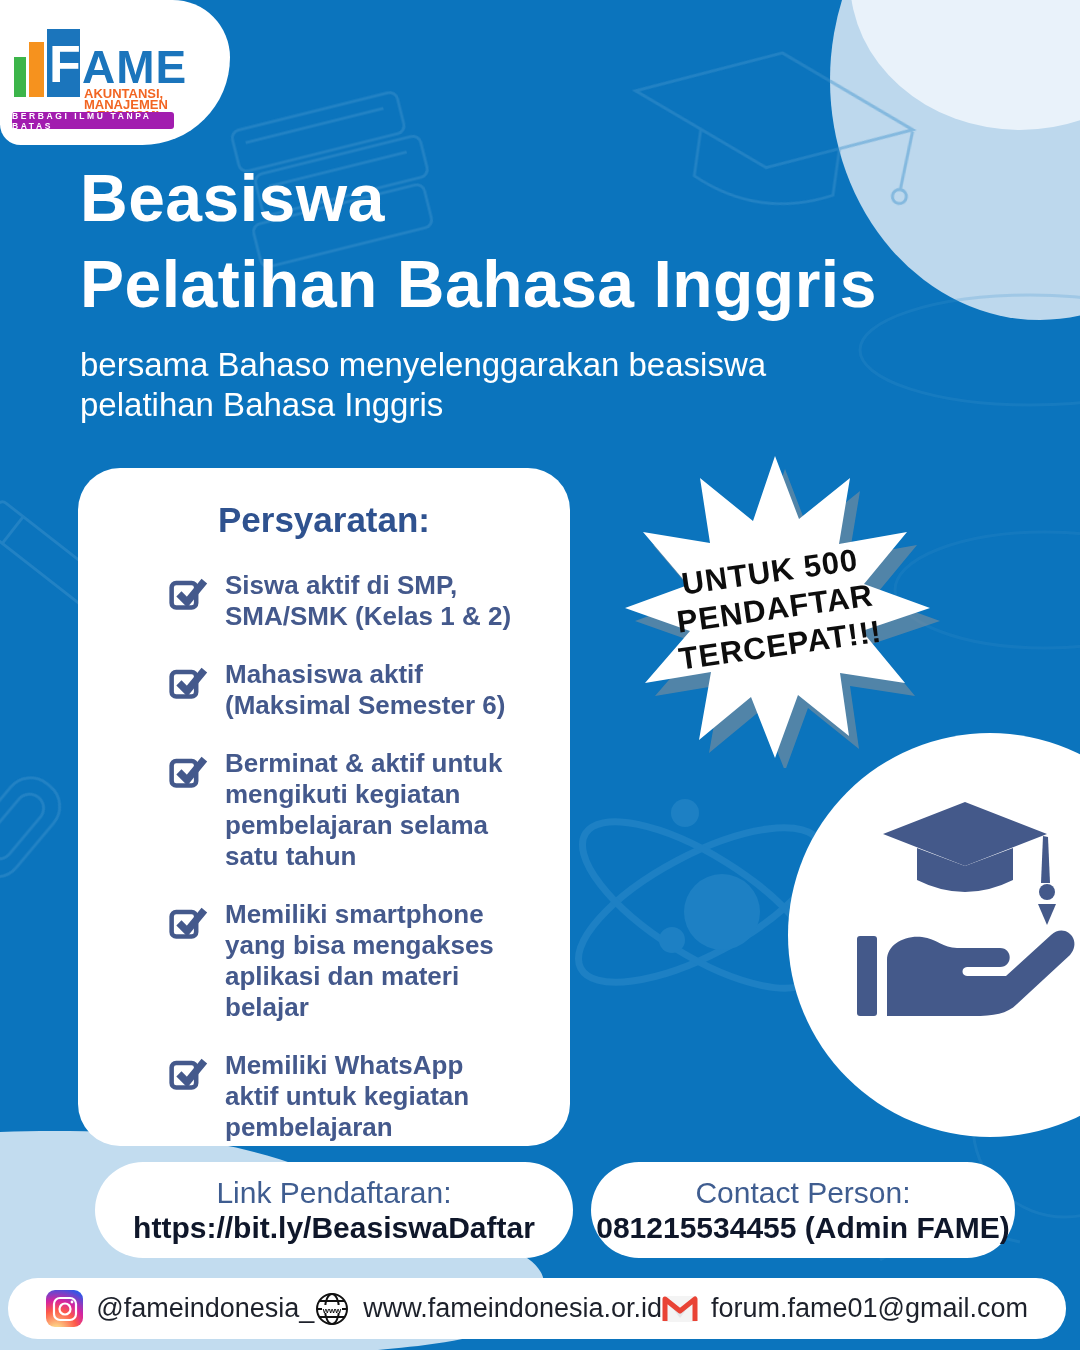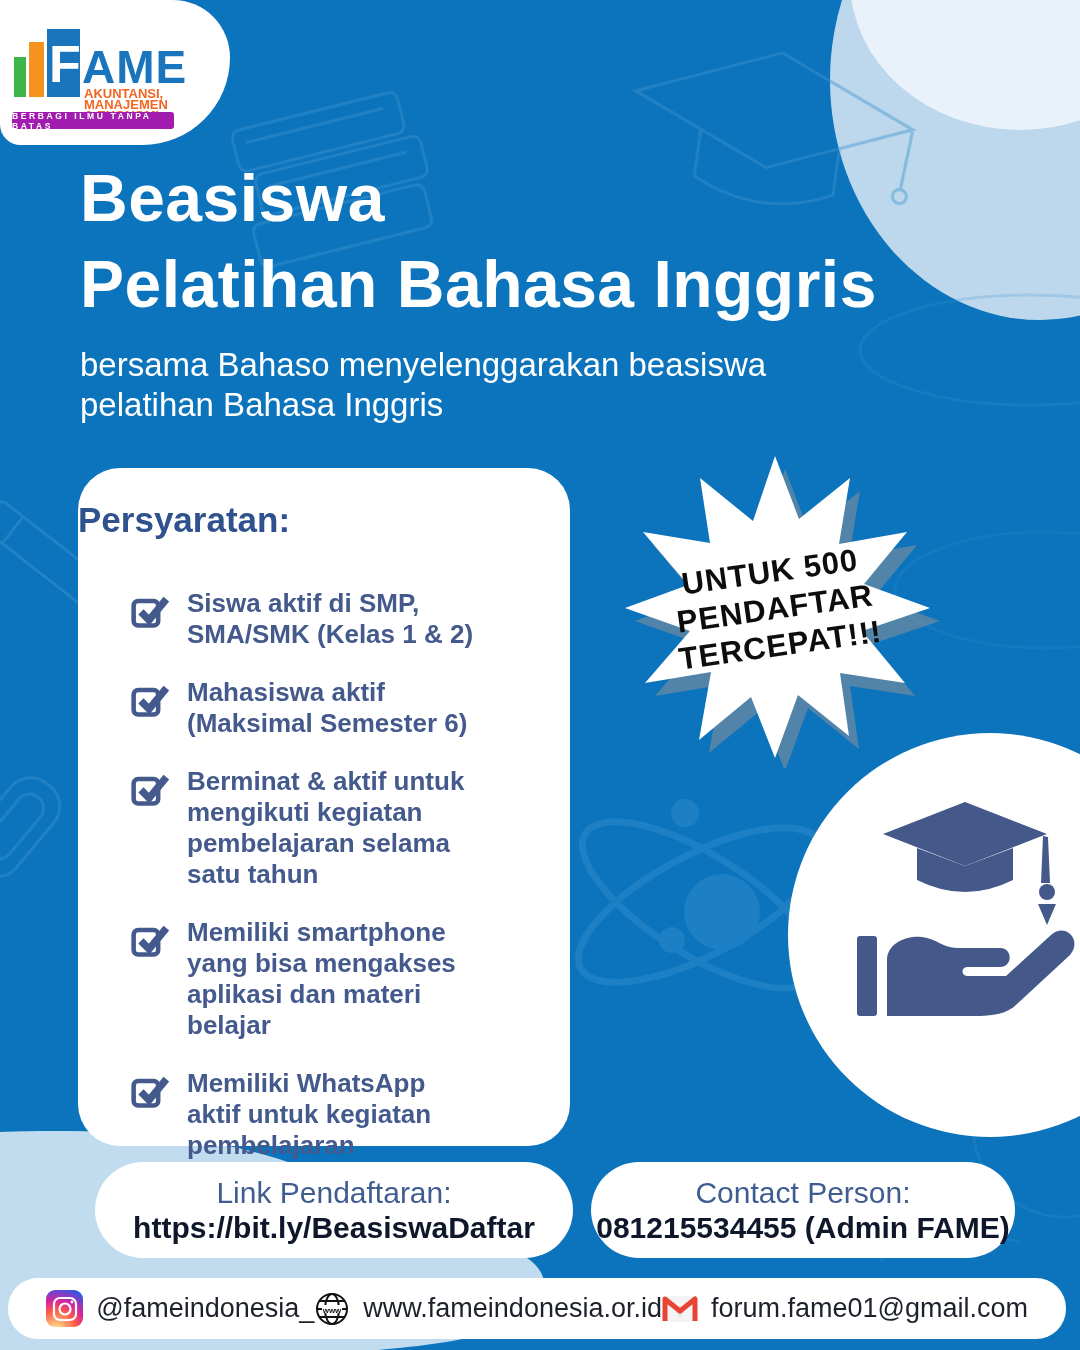--- a/index.html
+++ b/index.html
@@ -35,7 +35,7 @@
 
   
   .card{position:absolute;left:78px;top:468px;width:492px;height:678px;background:#ffffff;border-radius:42px;}
-  .card-heading{margin-top:32px;color:#2f528f;font-size:35px;font-weight:bold;}
+  .card-heading{margin-top:32px;text-align:center;color:#2f528f;font-size:35px;font-weight:bold;}
   .req-list{margin-top:48px;}
   .req-item{display:flex;gap:17px;margin:0 24px 27px 52px;}
   .req-check{flex:0 0 40px;margin-top:2px;}

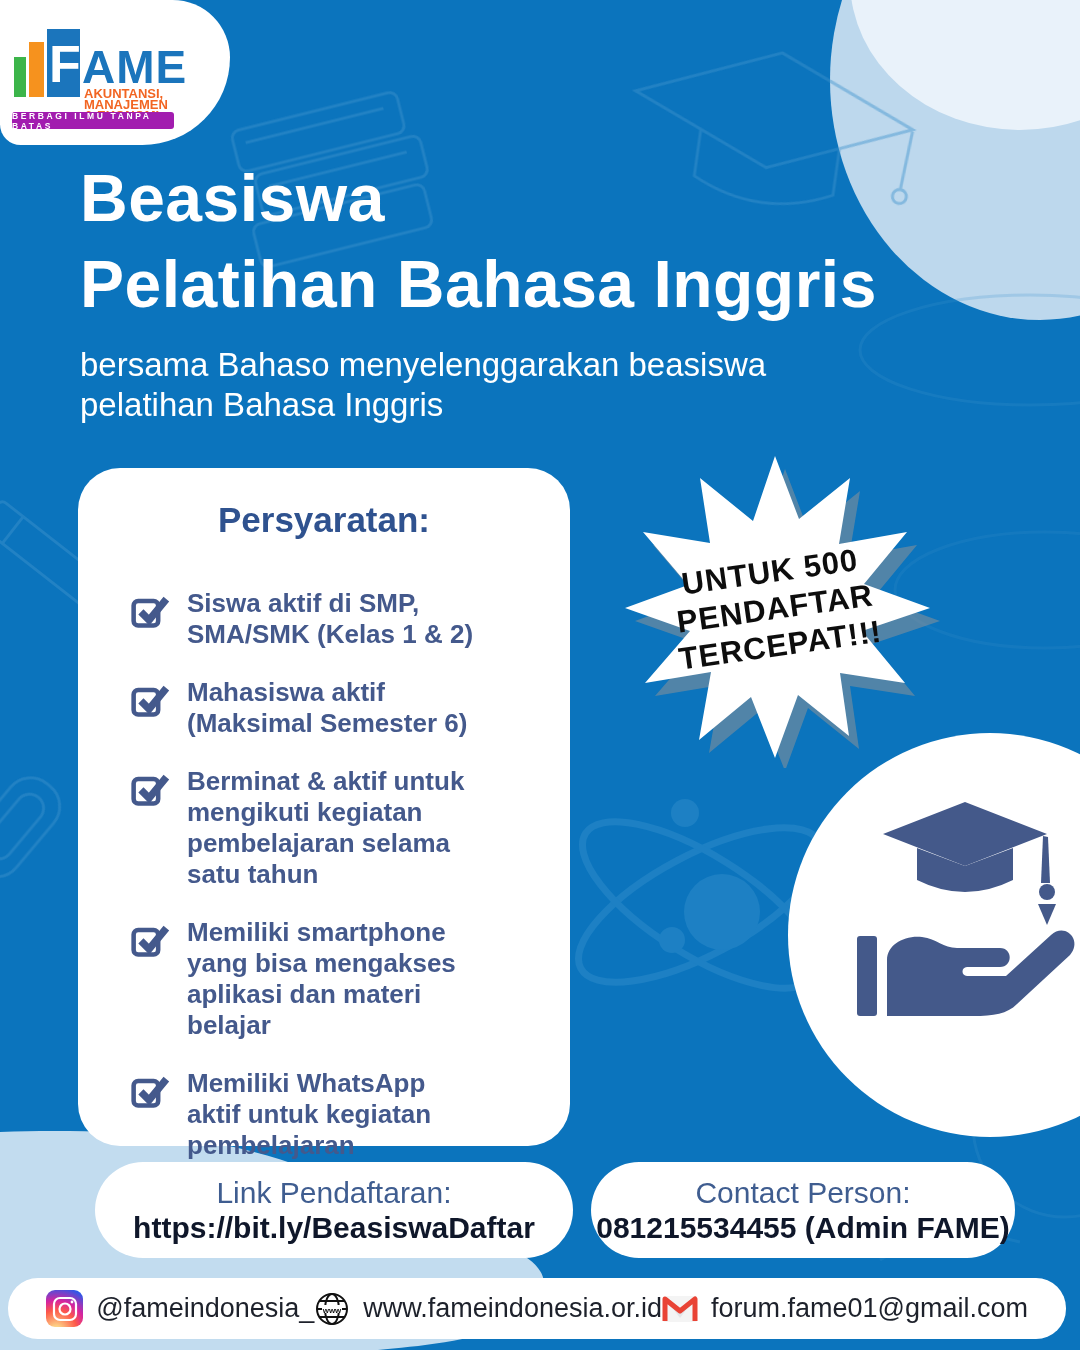--- a/index.html
+++ b/index.html
@@ -36,7 +36,7 @@
   
   .card{position:absolute;left:78px;top:468px;width:492px;height:678px;background:#ffffff;border-radius:42px;}
   .card-heading{margin-top:32px;text-align:center;color:#2f528f;font-size:35px;font-weight:bold;}
-  .req-list{margin-top:48px;}
+  .req-list{margin-top:30px;padding-left:38px;}
   .req-item{display:flex;gap:17px;margin:0 24px 27px 52px;}
   .req-check{flex:0 0 40px;margin-top:2px;}
   .req-text{color:#44598c;font-size:26px;line-height:31px;font-weight:bold;white-space:pre-line;}

